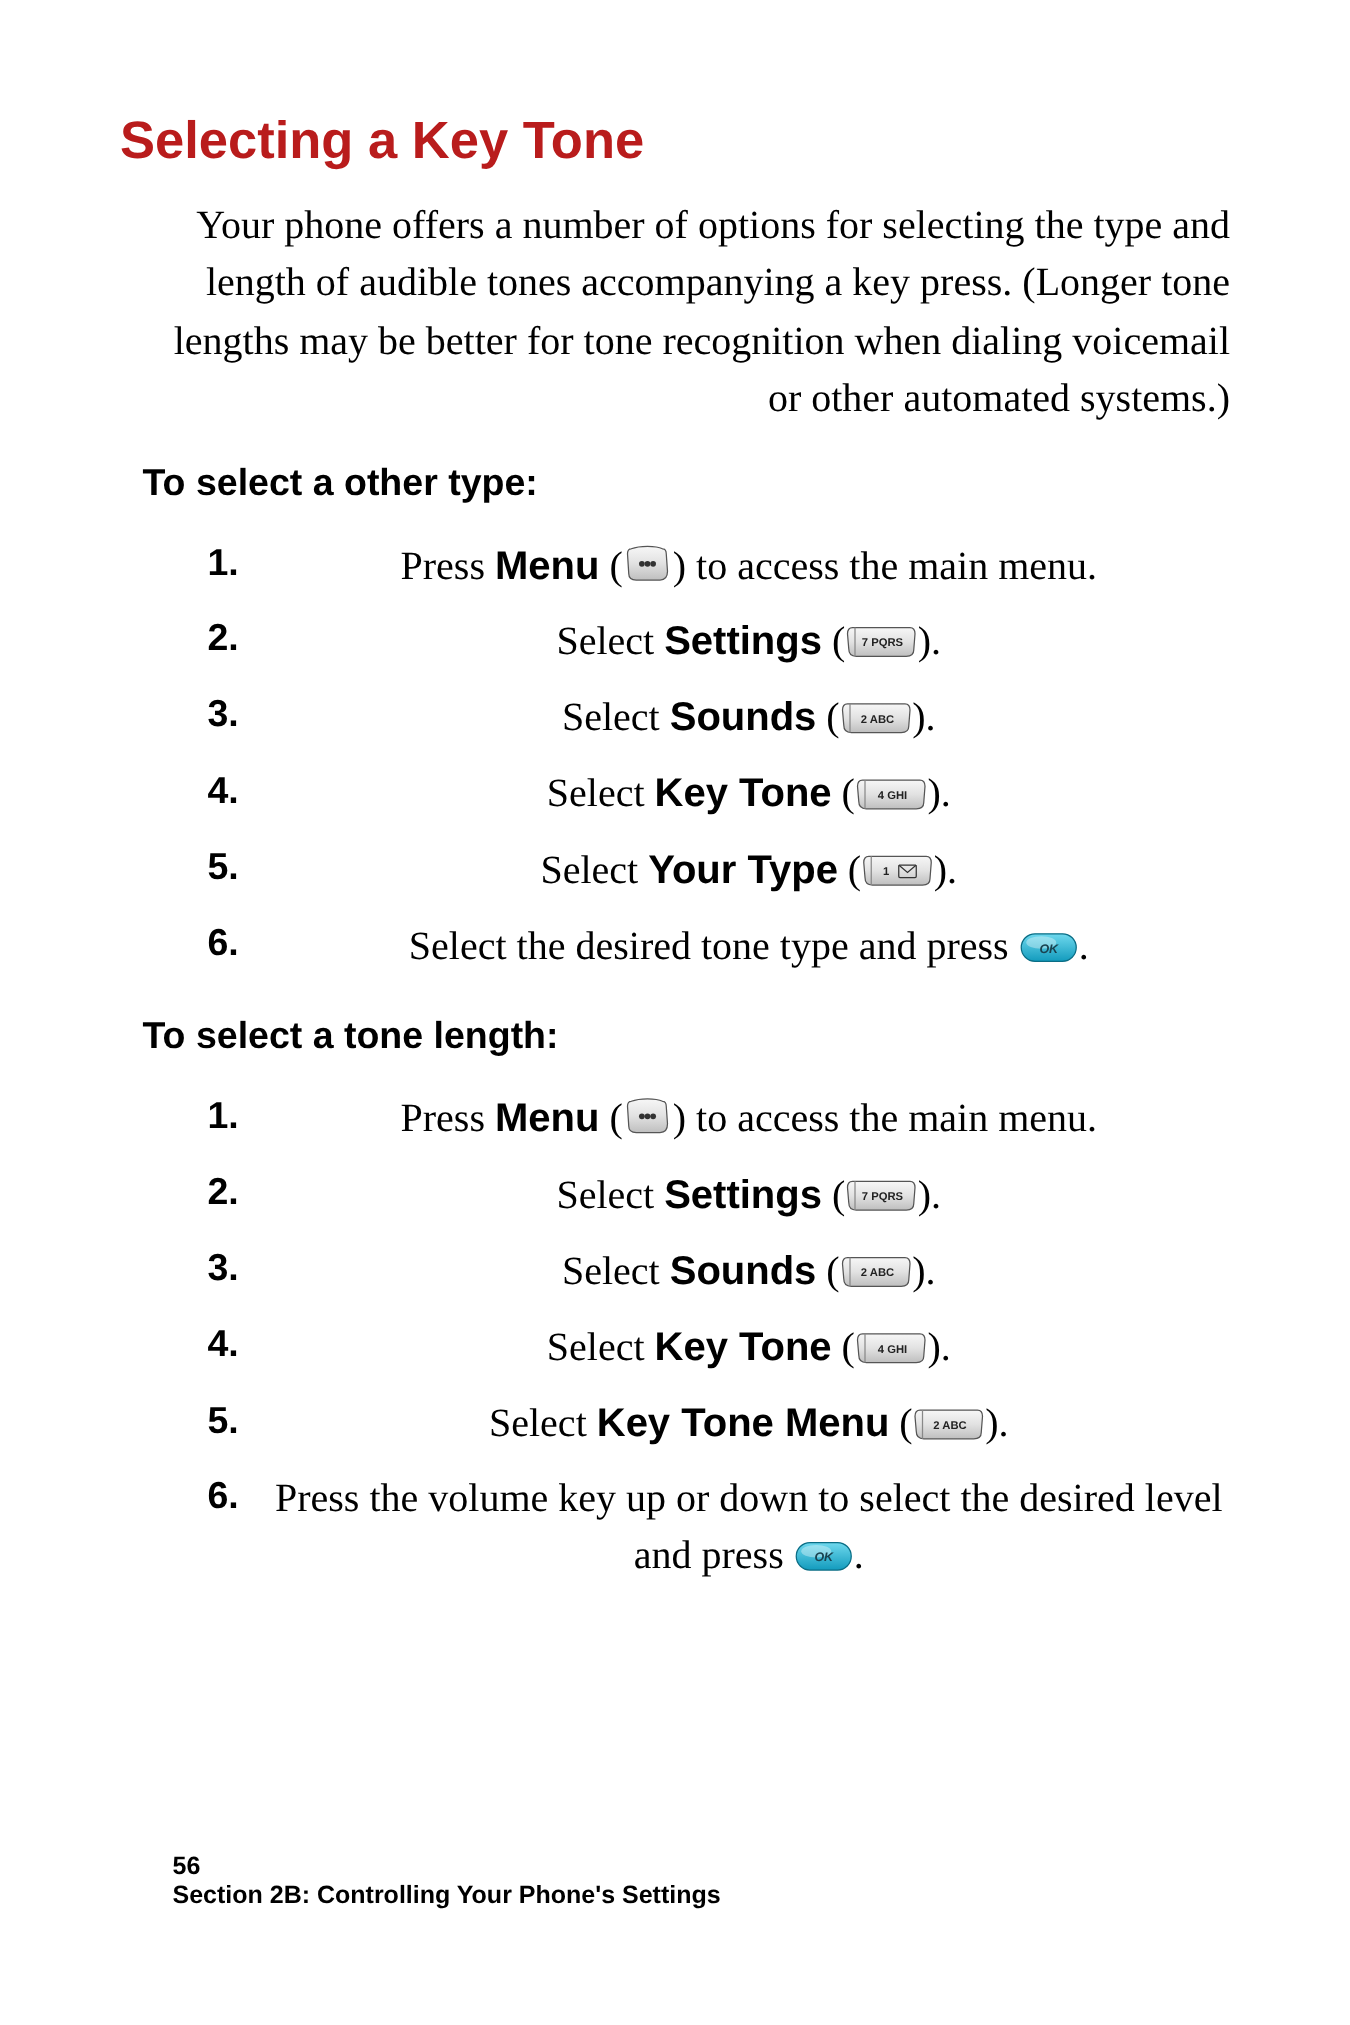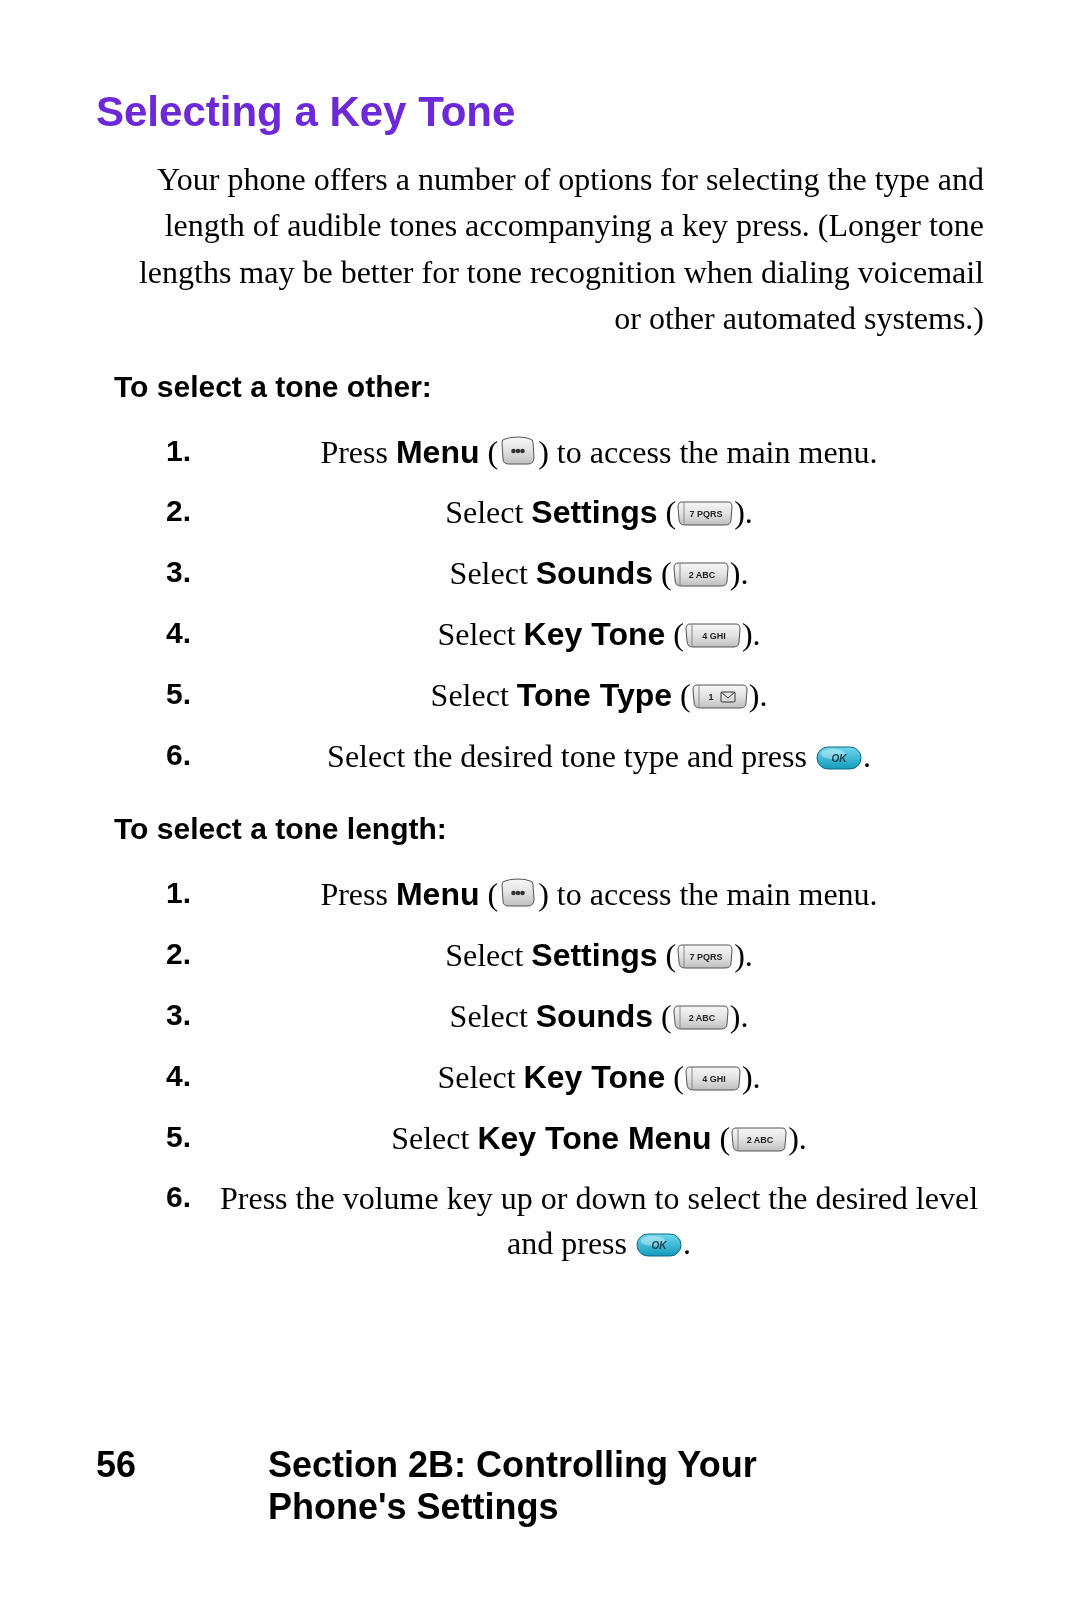--- a/index.html
+++ b/index.html
@@ -19,7 +19,7 @@
   h1.title{
     font-family:"Helvetica Neue",Helvetica,Arial,sans-serif;
     font-weight:700;
-    color:#6d28d9;
+    color:#b91c1c;
     font-size:42px;
     margin:0 0 20px 0;
     letter-spacing:0px;

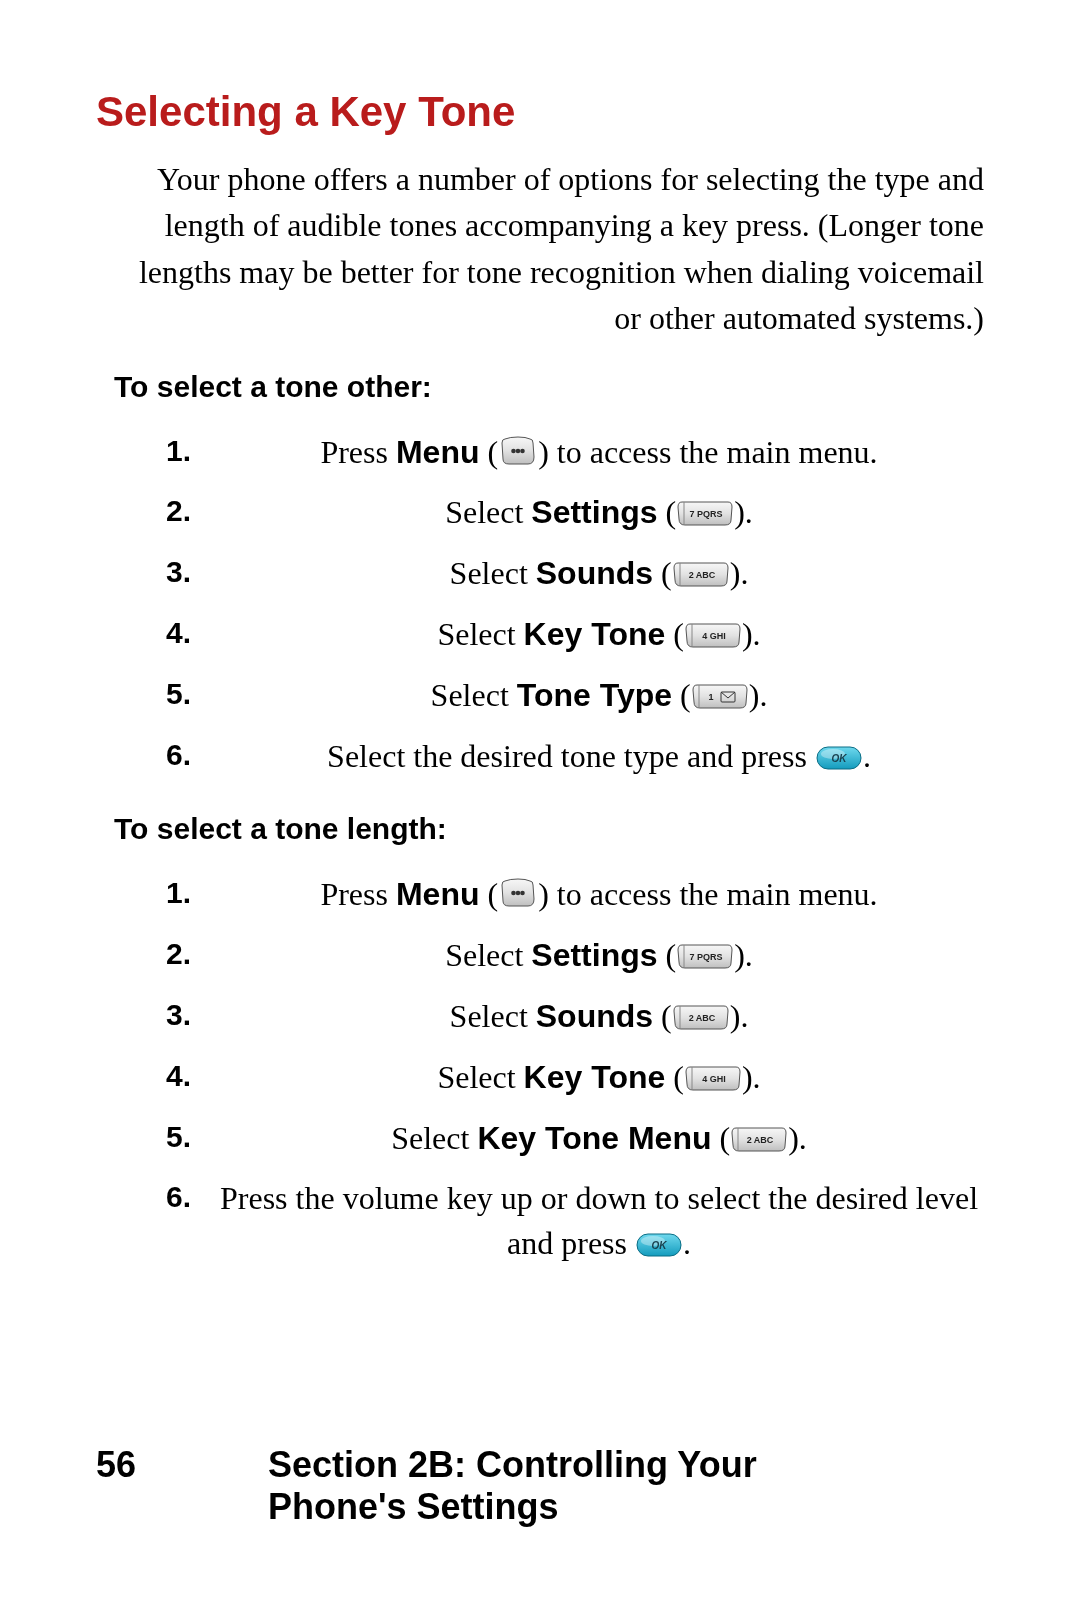--- a/index.html
+++ b/index.html
@@ -139,7 +139,7 @@
 
   <p class="intro">Your phone offers a number of options for selecting the type and length of audible tones accompanying a key press. (Longer tone lengths may be better for tone recognition when dialing voicemail or other automated systems.)</p>
 
-  <div class="sub">To select a tone other:</div>
+  <div class="sub">To select a other type:</div>
 
   <ol class="steps">
     <li>

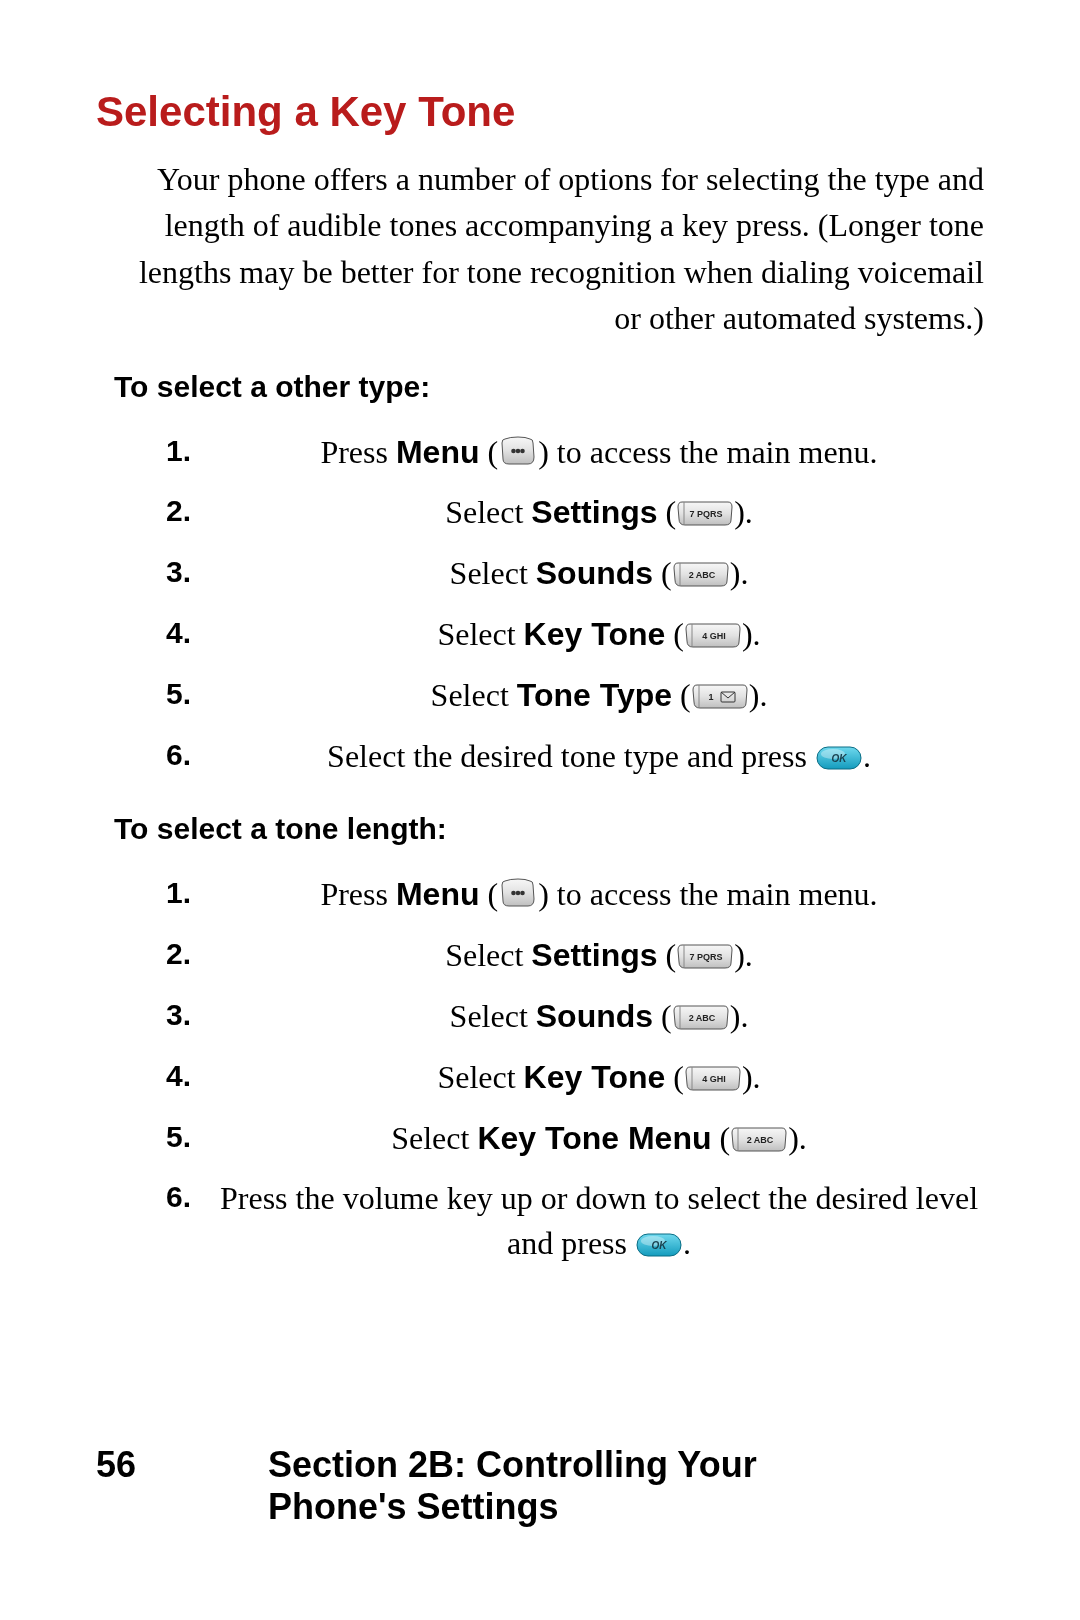--- a/index.html
+++ b/index.html
@@ -180,7 +180,7 @@
       </span><span>).</span>
     </li>
     <li>
-      <span>Select </span><span class="b">Tone Type</span><span> (</span><span class="key">
+      <span>Select </span><span class="b">Your Type</span><span> (</span><span class="key">
         <svg width="58" height="30" viewBox="0 0 58 30">
           <path d="M6 4 L52 4 Q56 4 56 9 L55 22 Q55 27 49 27 L9 27 Q3 27 3 21 L2 9 Q2 4 6 4 Z" fill="url(#keyGrad)" stroke="#555" stroke-width="1"></path>
           <path d="M8 4 L8 27" stroke="#888" stroke-width="1"></path>

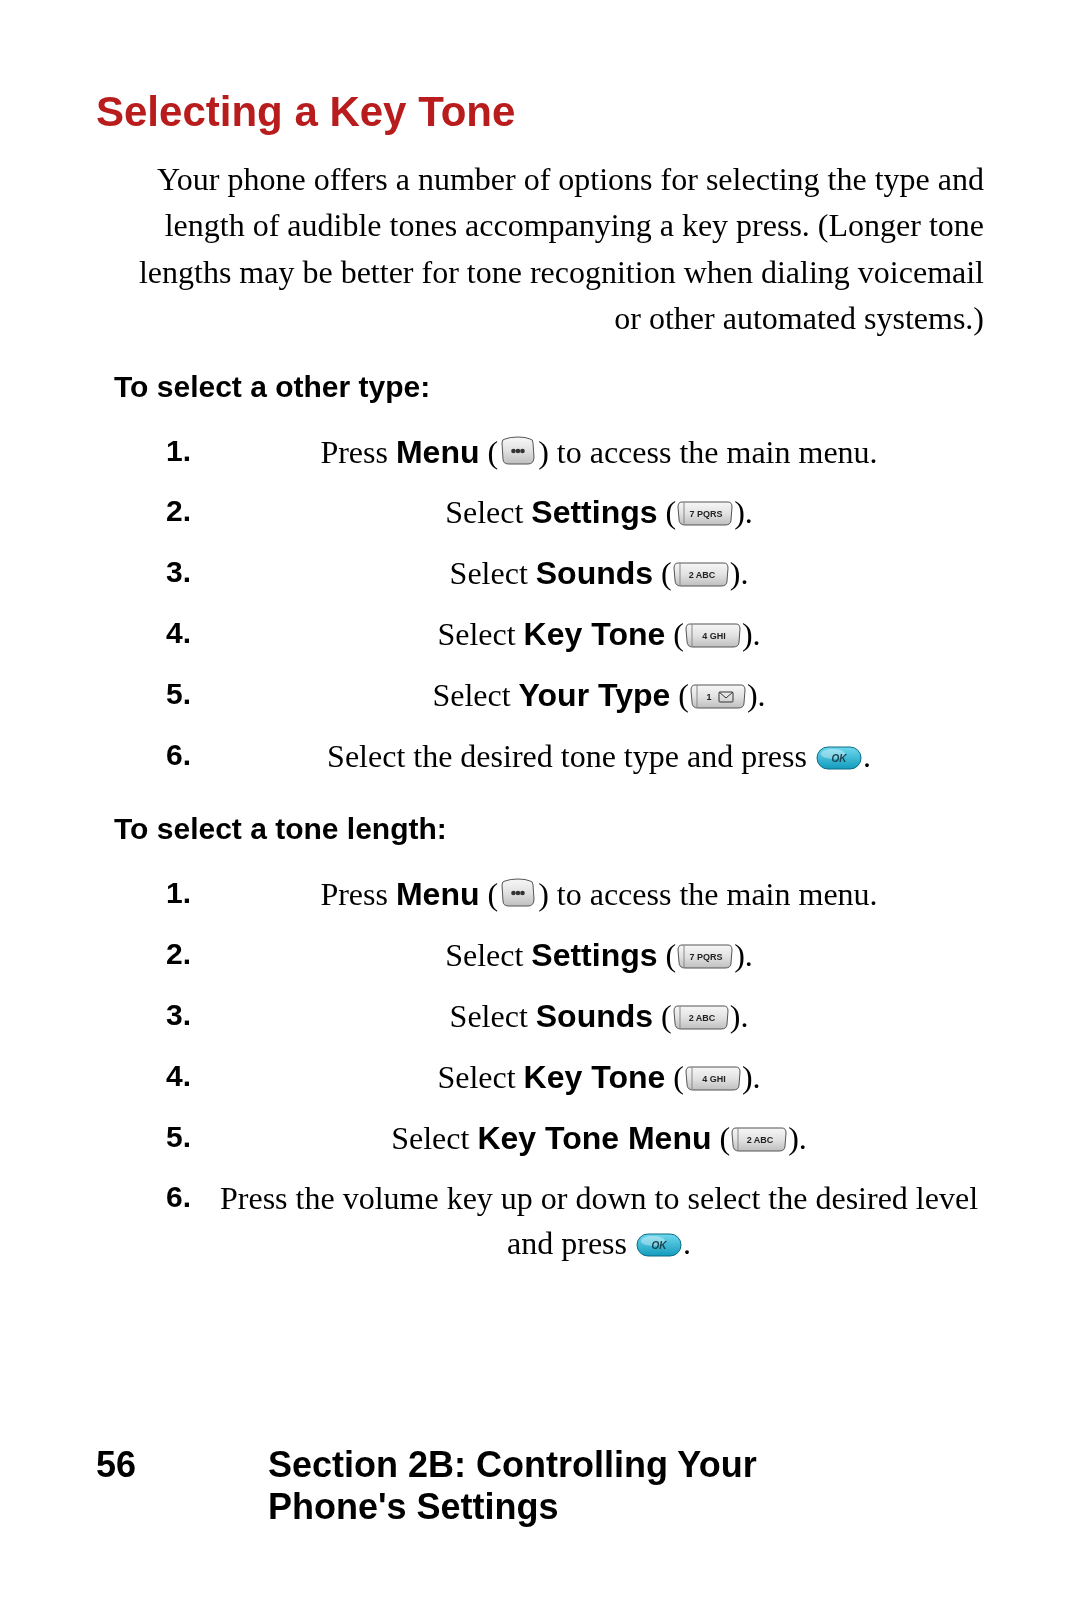--- a/index.html
+++ b/index.html
@@ -104,9 +104,10 @@
     padding:0 96px;
     font-family:"Helvetica Neue",Helvetica,Arial,sans-serif;
     font-weight:700;
-    font-size:36px;
+    font-size:20px;
     display:flex;
     align-items:baseline;
+    flex-direction:column;
   }
   .footer .pnum{min-width:130px;}
   .footer .ftext{flex:1;text-align:left;margin-left:42px;}

